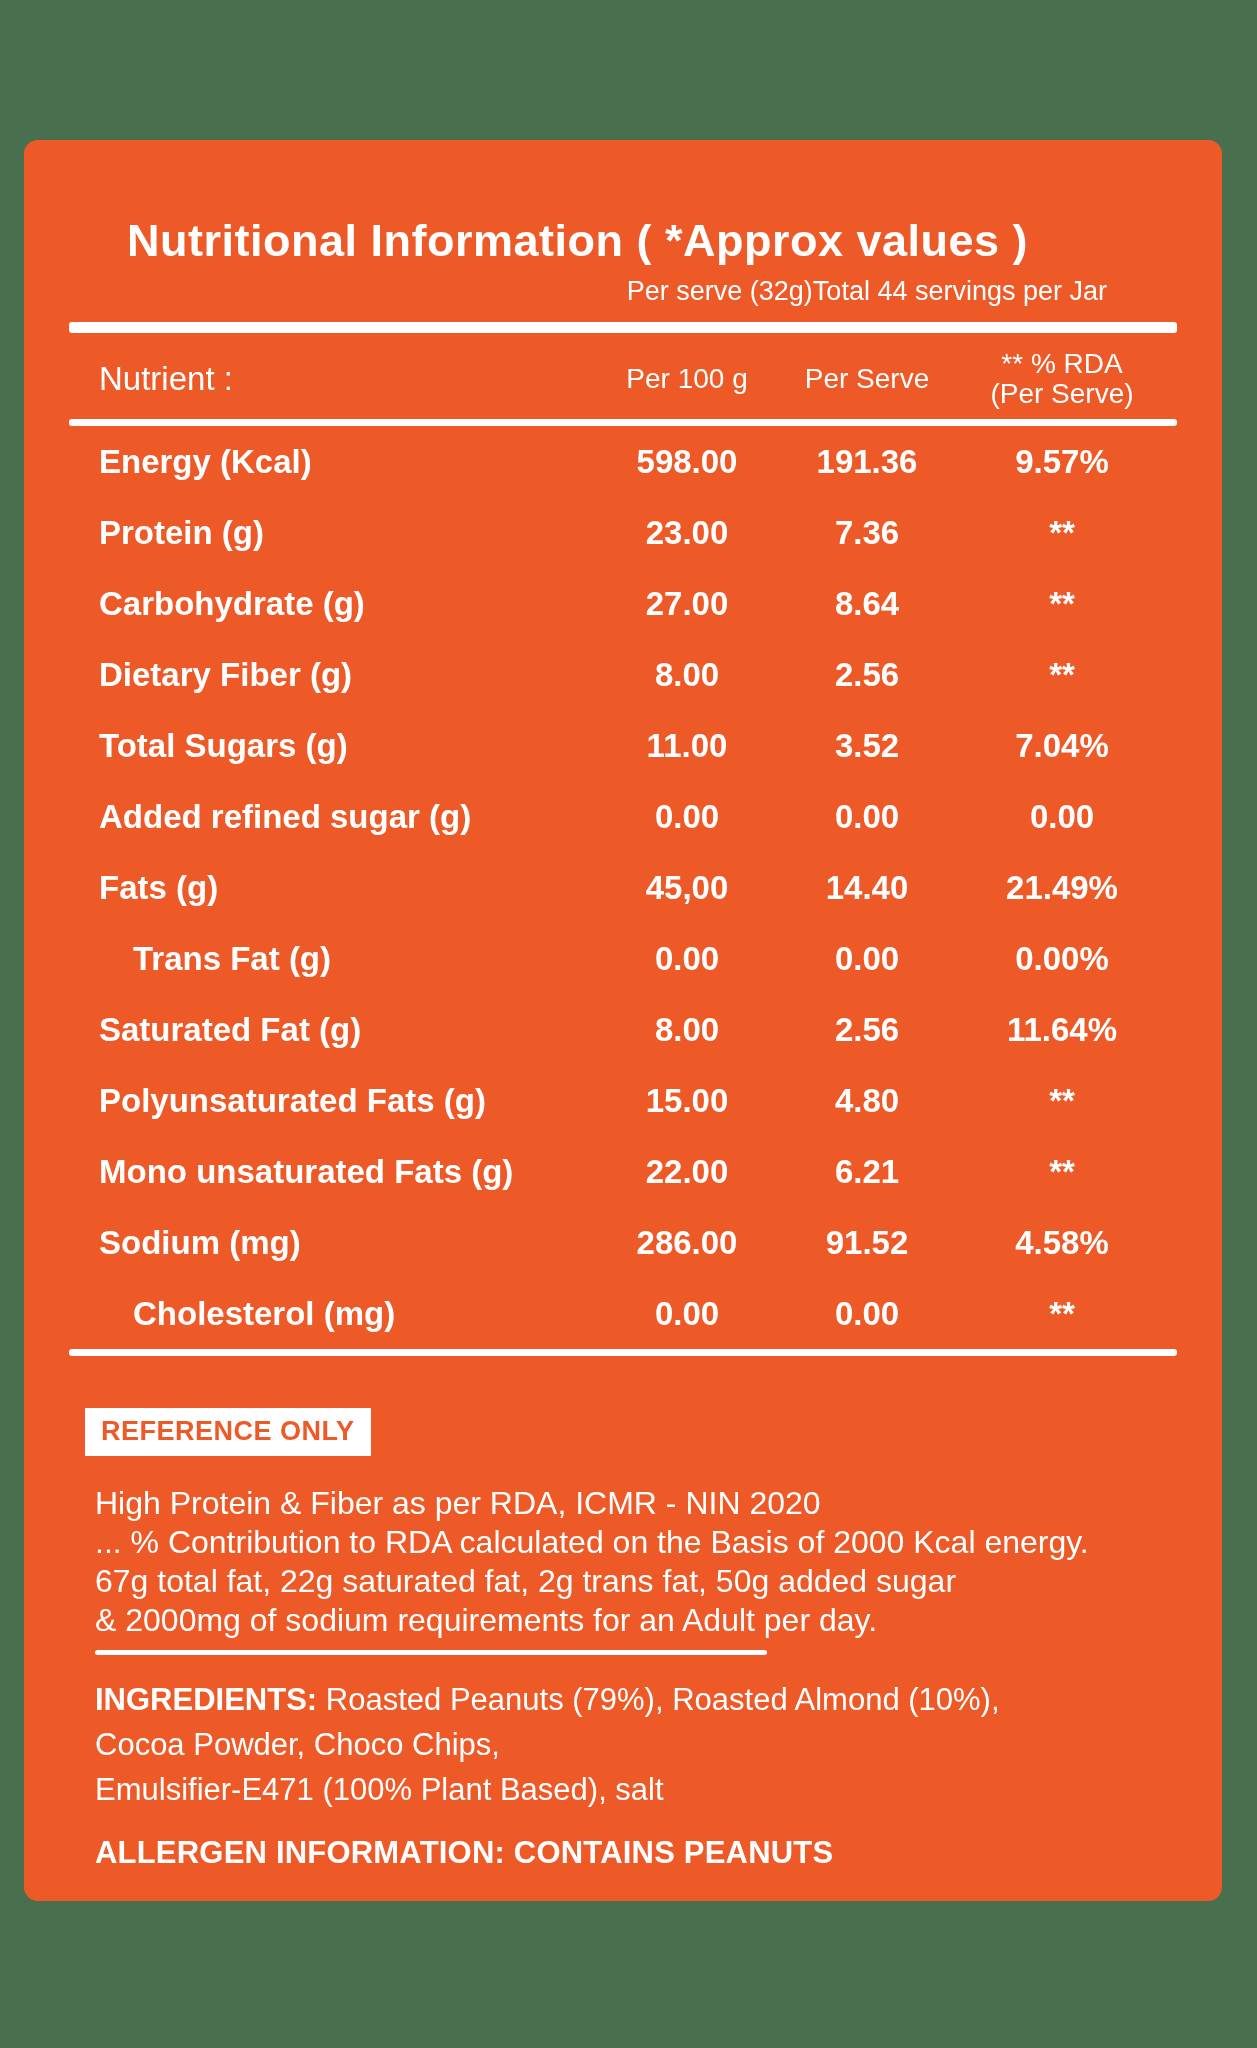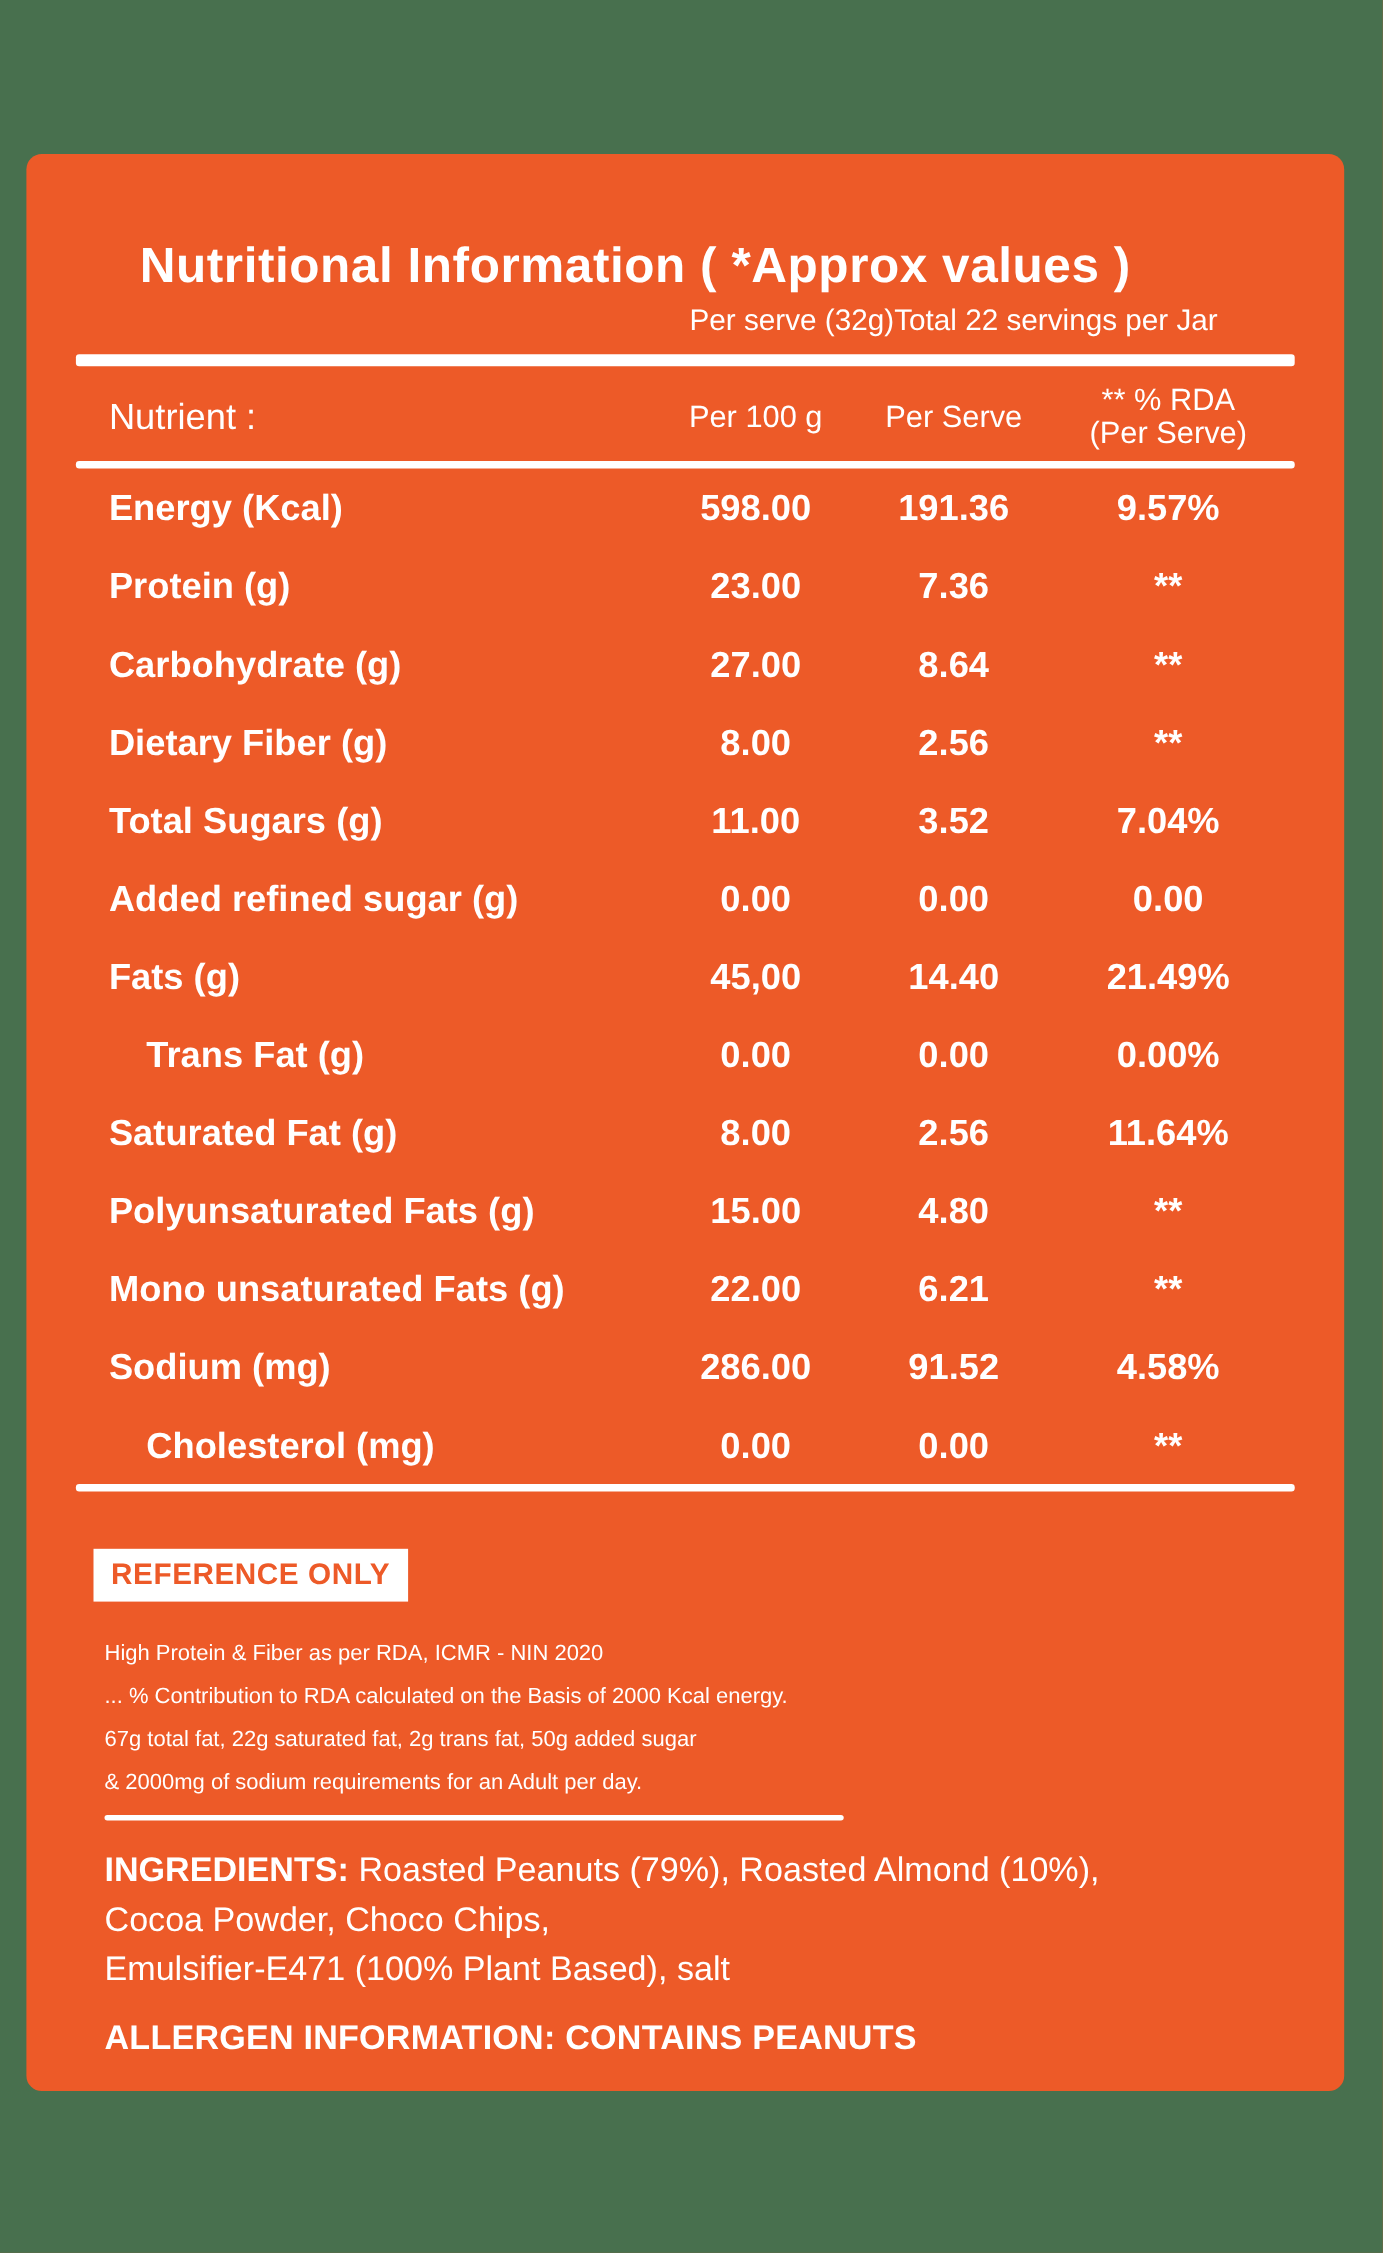--- a/index.html
+++ b/index.html
@@ -84,7 +84,7 @@
       <h1 class="title">Nutritional Information ( *Approx values )</h1>
       <div class="subrow">
         <span>Per serve (32g)</span>
-        <span>Total 22 servings per Jar</span>
+        <span>Total 44 servings per Jar</span>
       </div>
     </div>
 

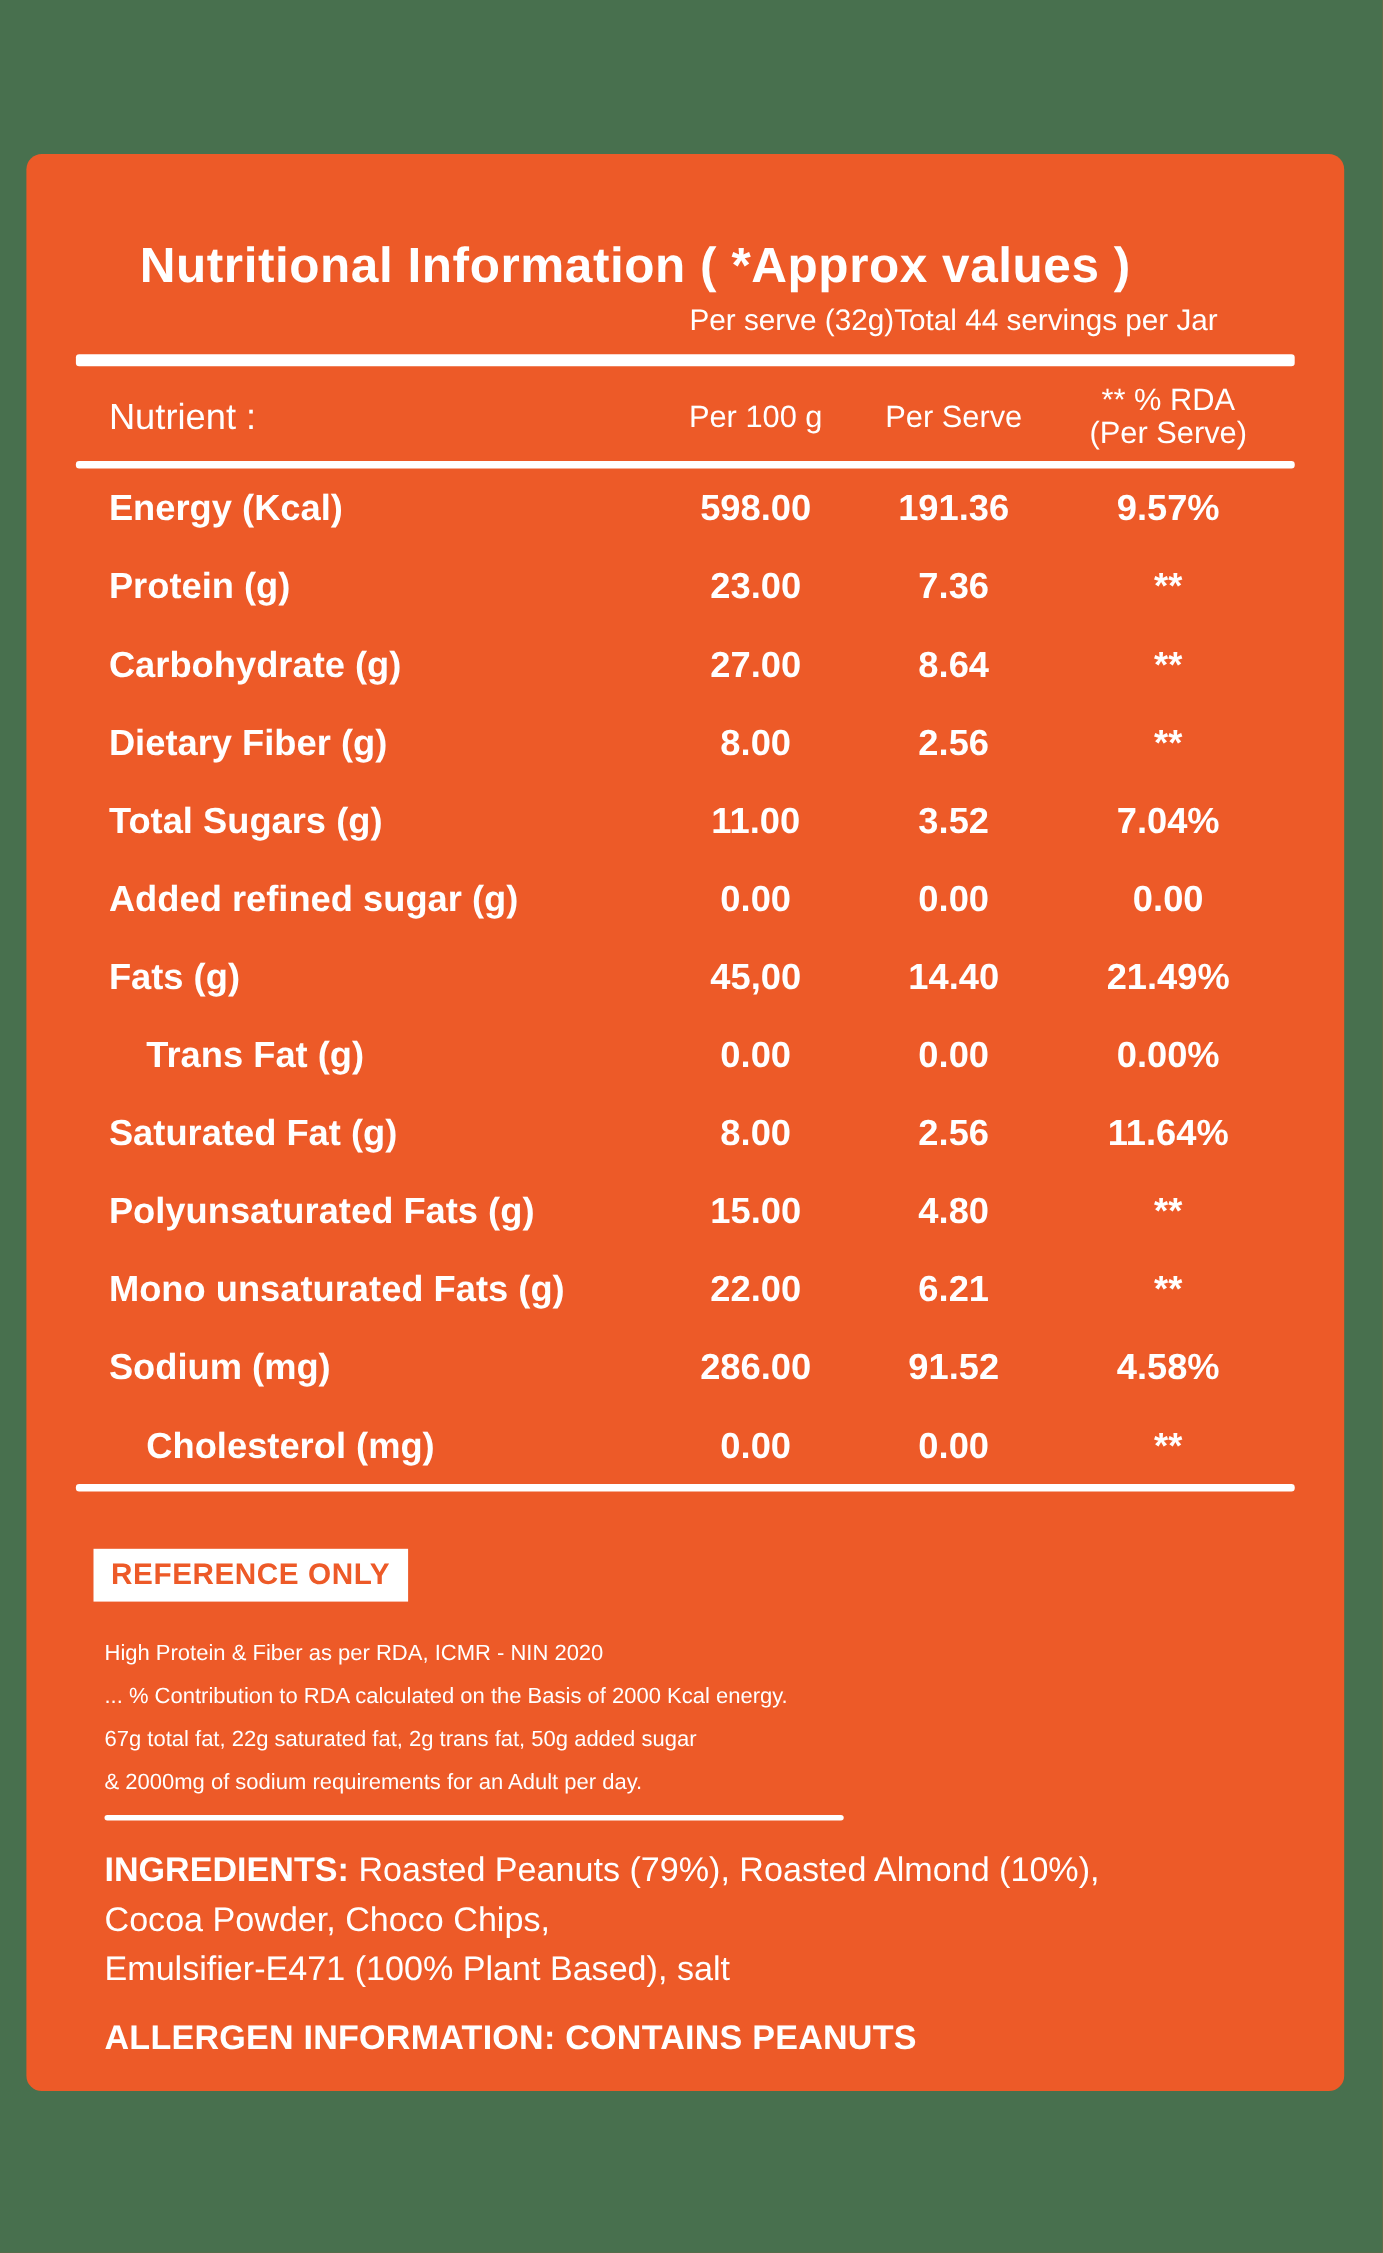--- a/index.html
+++ b/index.html
@@ -65,7 +65,7 @@
     padding: 8px 16px 9px 16px;
   }
   .ref-lines { margin: 28px 0 0 26px; }
-  .ref-lines p { margin: 0; font-size: 20px; line-height: 39px; font-weight: 400; }
+  .ref-lines p { margin: 0; font-size: 32px; line-height: 39px; font-weight: 400; }
 
   .ingredients { margin: 22px 0 0 26px; }
   .ingredients p { margin: 0; font-size: 31px; line-height: 45px; font-weight: 400; }

